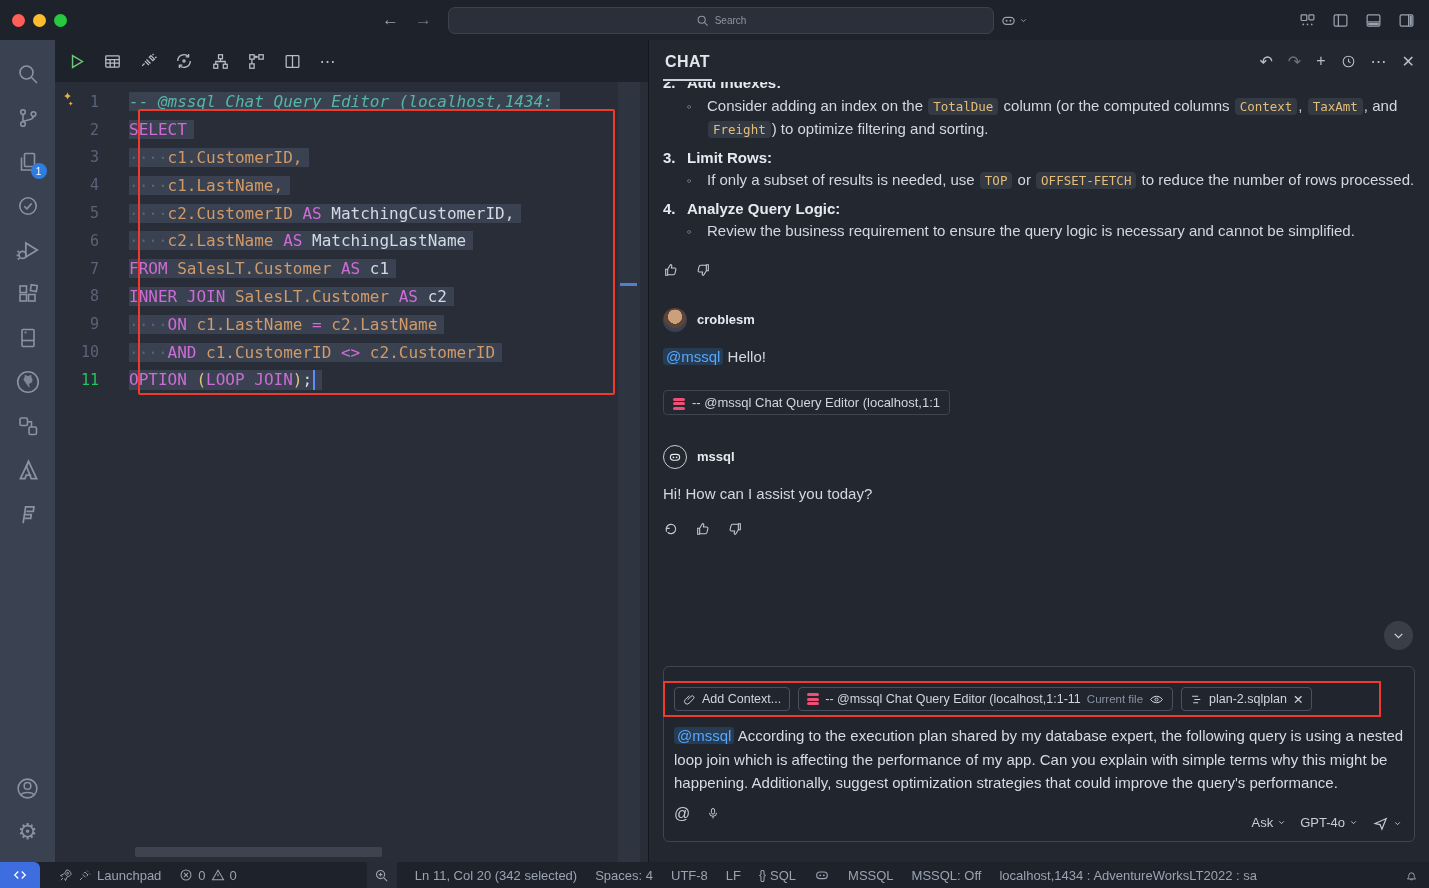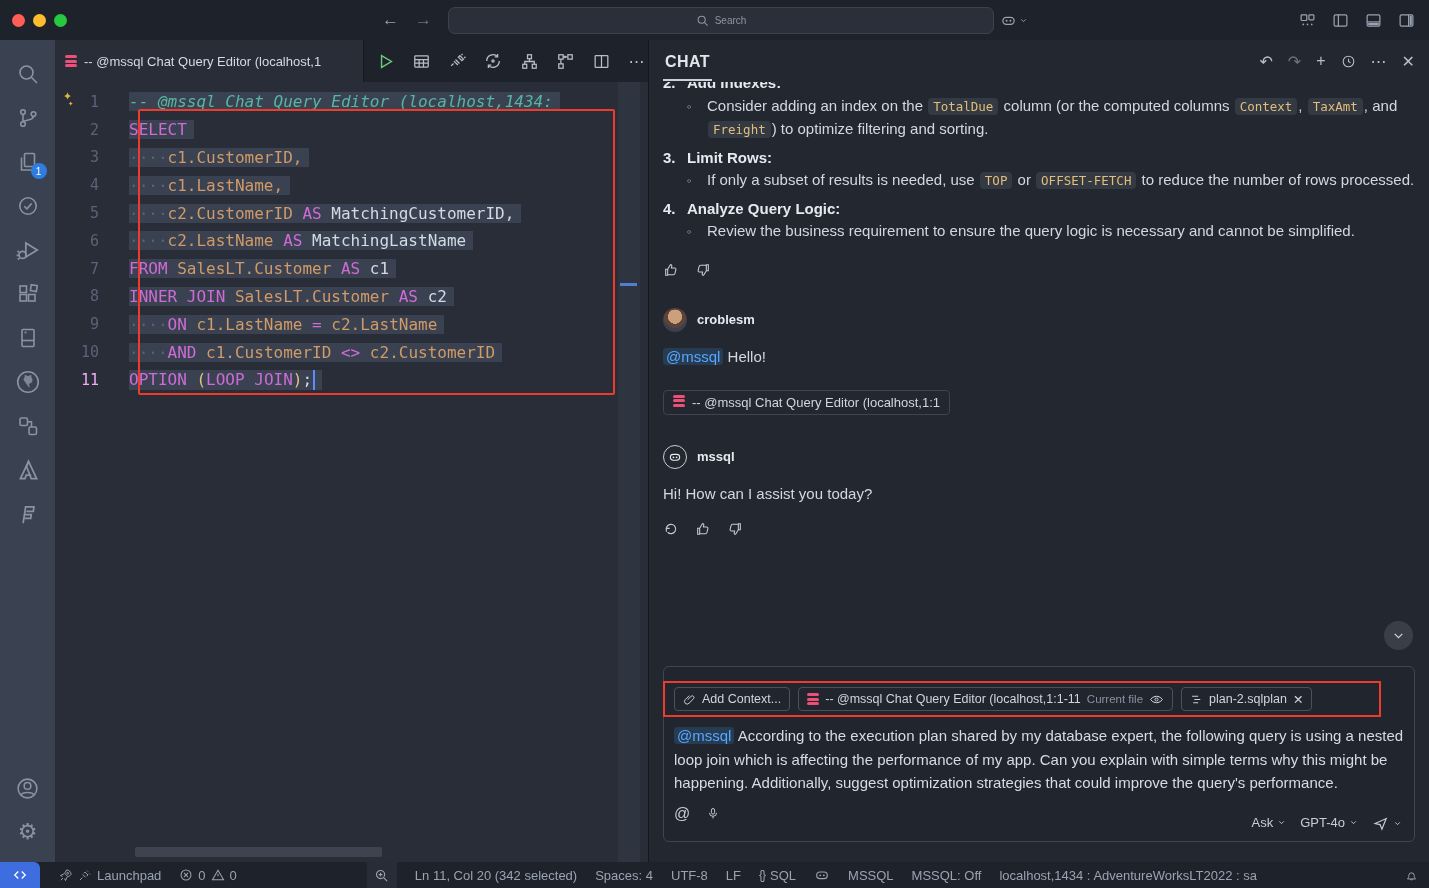--- a/index.html
+++ b/index.html
@@ -272,14 +272,6 @@
 
 <div id="editorgroup">
   <div id="tabbar">
-    <div id="tab">
-      <span class="dbicon">
-          <i></i>
-          <i></i>
-          <i></i>
-        </span>
-      <span>-- @mssql Chat Query Editor (localhost,1</span>
-    </div>
     <div id="editor-toolbar">
       <span class="tbtn" style="color:#6ec87a">
         <svg width="19" height="19" viewBox="0 0 24 24" fill="none" stroke="currentColor" stroke-width="1.8">

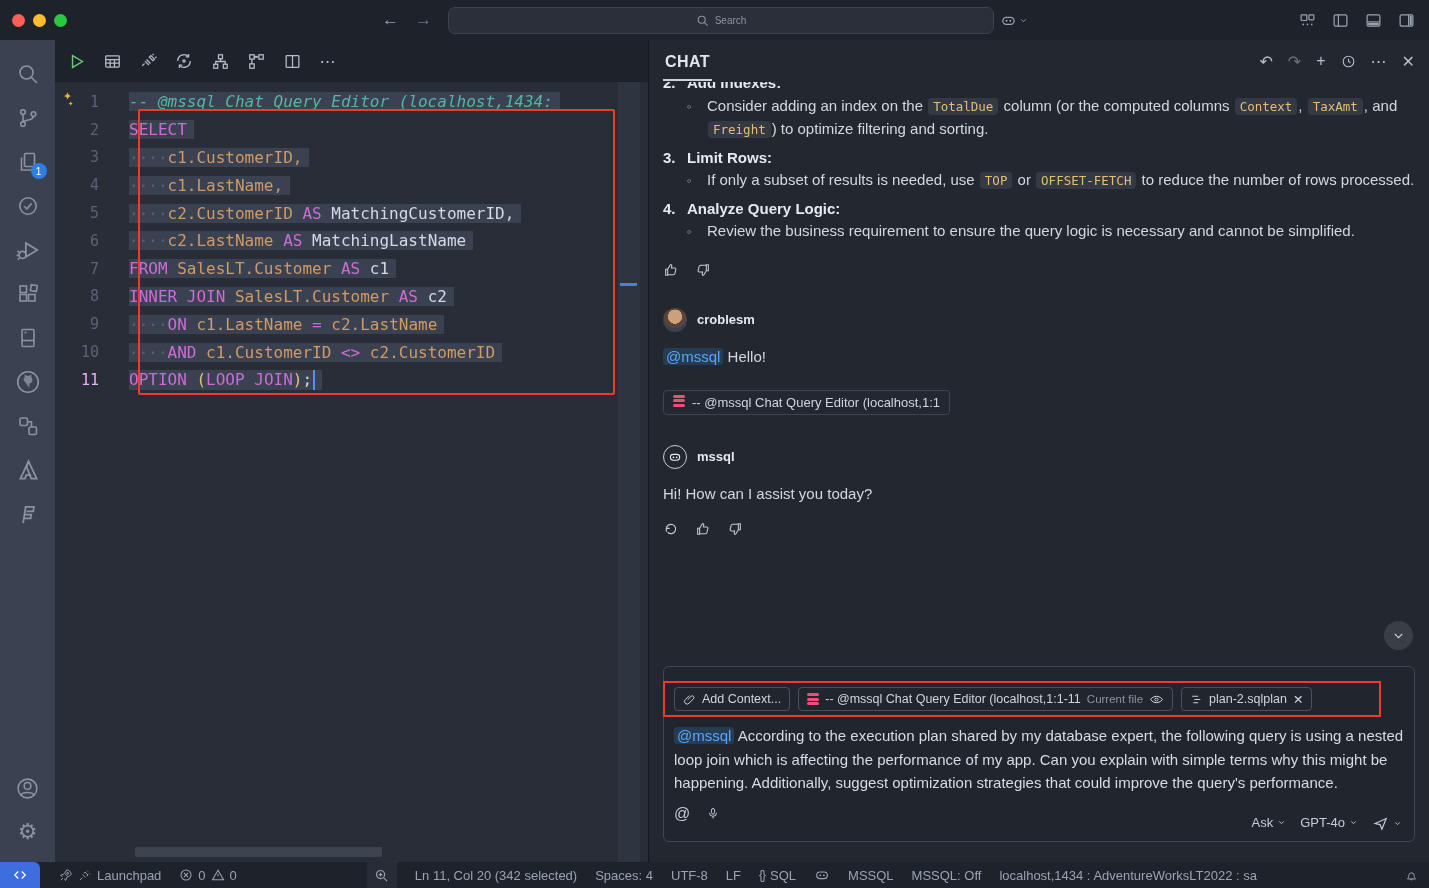--- a/index.html
+++ b/index.html
@@ -46,7 +46,7 @@
   #code-lines { padding-top:6px; }
   .code-line { height:27.8px; display:flex; align-items:center; }
   .ln { width:44px; flex:none; text-align:right; color:#5a6379; font-size:15px; padding-left:14px; }
-  .ln.active { color:#f0abfc; }
+  .ln.active { color:#22c55e; }
   .line-text { margin-left:30px; white-space:pre; }
   .selbg { background:#3a4252; padding-right:7px; }
   .tok-comment { color:#56b6a2; font-style:italic; }

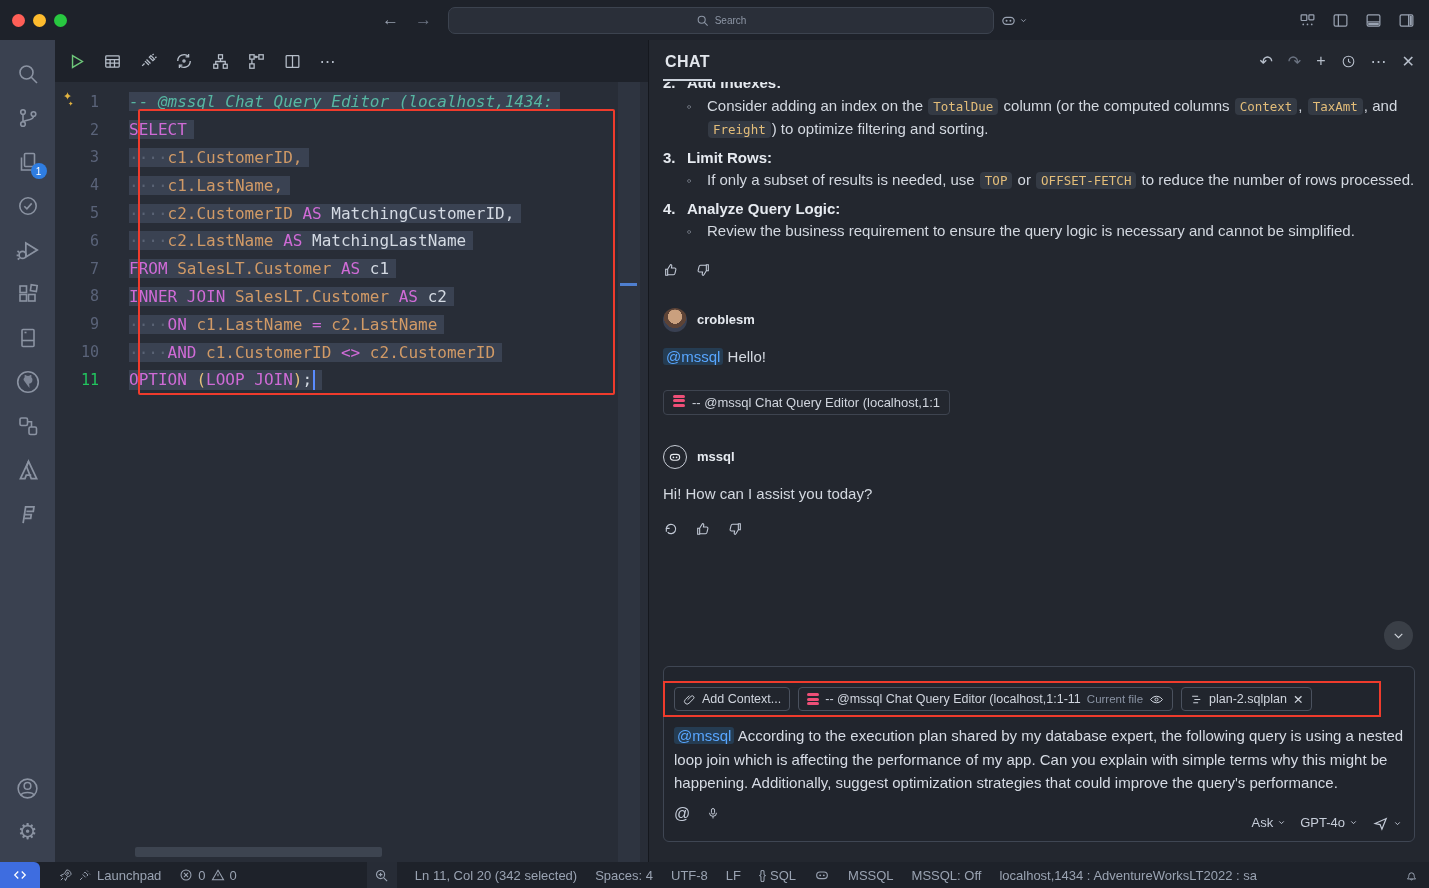--- a/index.html
+++ b/index.html
@@ -91,7 +91,7 @@
   .avatar-agent { width:24px; height:24px; border-radius:50%; border:1.5px solid #c8cdd6;
     display:flex; align-items:center; justify-content:center; color:#e8ebf0; background:#23272f; }
   .msg-text { margin-top:14px; line-height:22px; }
-  .attach-pill { display:inline-flex; align-items:flex-start; gap:7px; margin-top:22px; border:1px solid #3e4450;
+  .attach-pill { display:inline-flex; align-items:flex-end; gap:7px; margin-top:22px; border:1px solid #3e4450;
     border-radius:4px; padding:4px 9px; font-size:13px; color:#d0d5de; }
   #scroll-fab { position:absolute; right:16px; bottom:212px; width:29px; height:29px; border-radius:50%;
     background:#3a3f47; display:flex; align-items:center; justify-content:center; color:#d0d5dc; }

